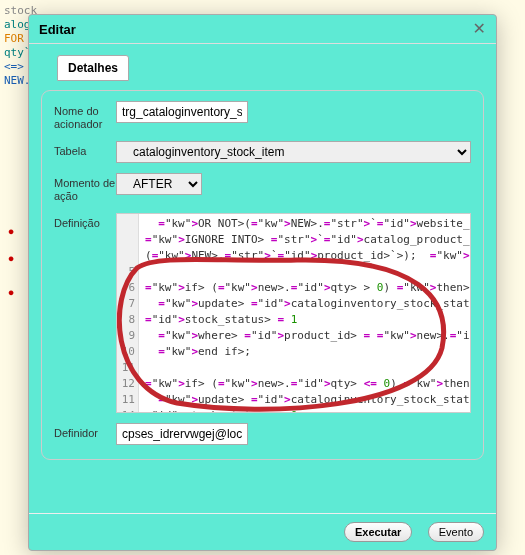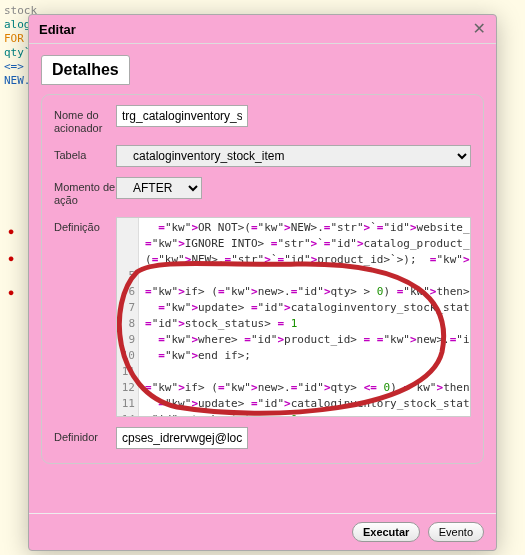--- a/index.html
+++ b/index.html
@@ -32,7 +32,7 @@
     left: 28px;
     right: 28px;
     bottom: 4px;
-    background: #f9a8d4;
+    background: #5eead4;
     border: 1px solid #aaa;
     border-radius: 4px;
     box-shadow: 0 4px 24px rgba(0,0,0,.25);

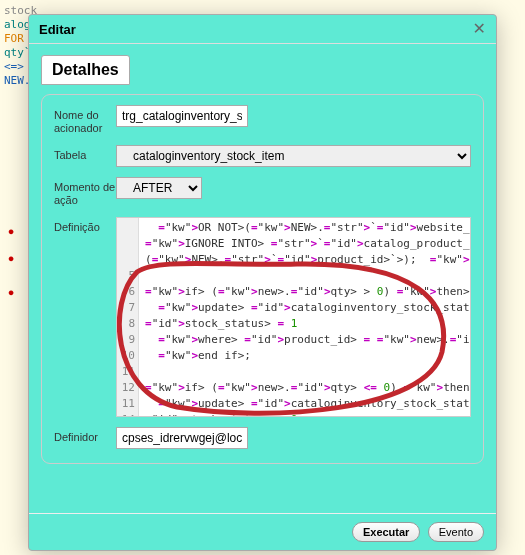--- a/index.html
+++ b/index.html
@@ -66,10 +66,11 @@
     border-radius: 3px 3px 0 0;
     background: #fff;
     font-weight: bold;
-    font-size: 16px;
+    font-size: 12px;
     position: relative;
     top: 1px;
     cursor: pointer;
+    margin-left: 16px;
   }
   .panel {
     border: 1px solid #ccc;

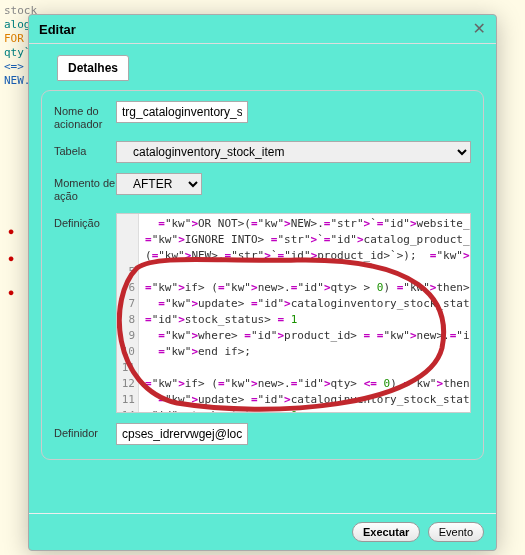--- a/index.html
+++ b/index.html
@@ -149,7 +149,7 @@
     font-size: 11px;
     background: linear-gradient(#fefefe,#e6e6e6);
     cursor: pointer;
-    margin-left: 4px;
+    margin-left: 12px;
   }
   .btn.primary { font-weight: bold; }
   .err-row {

